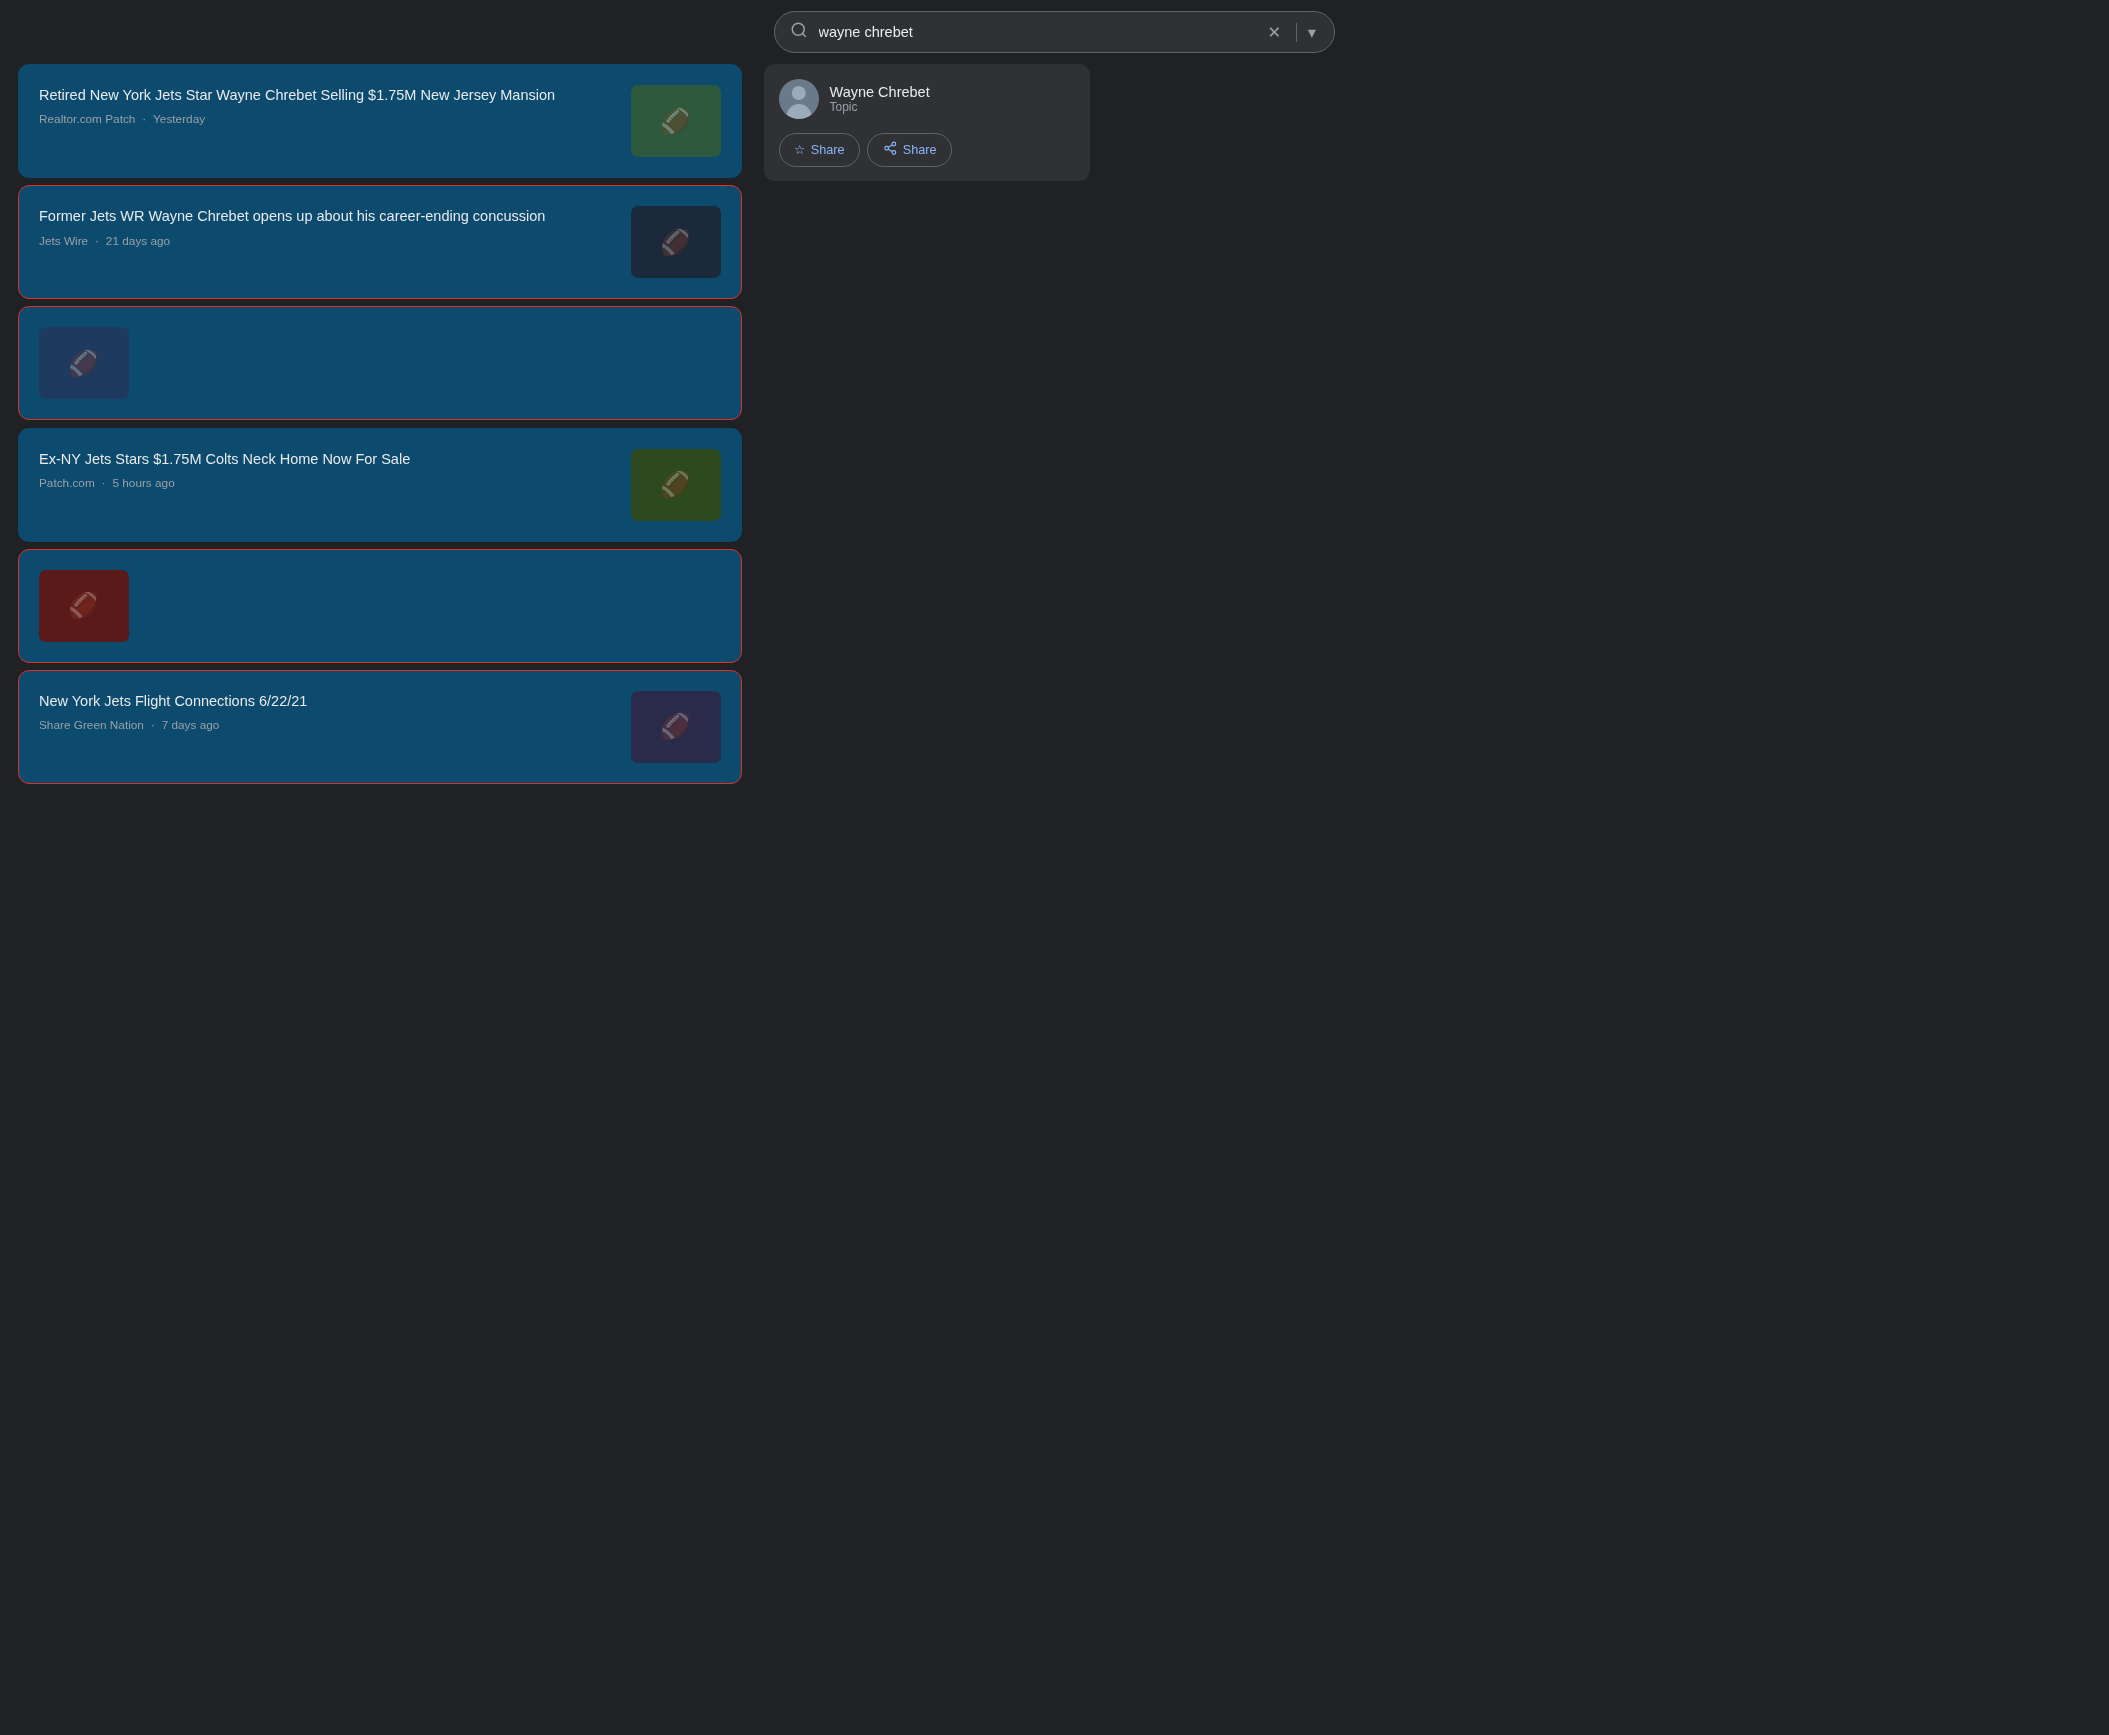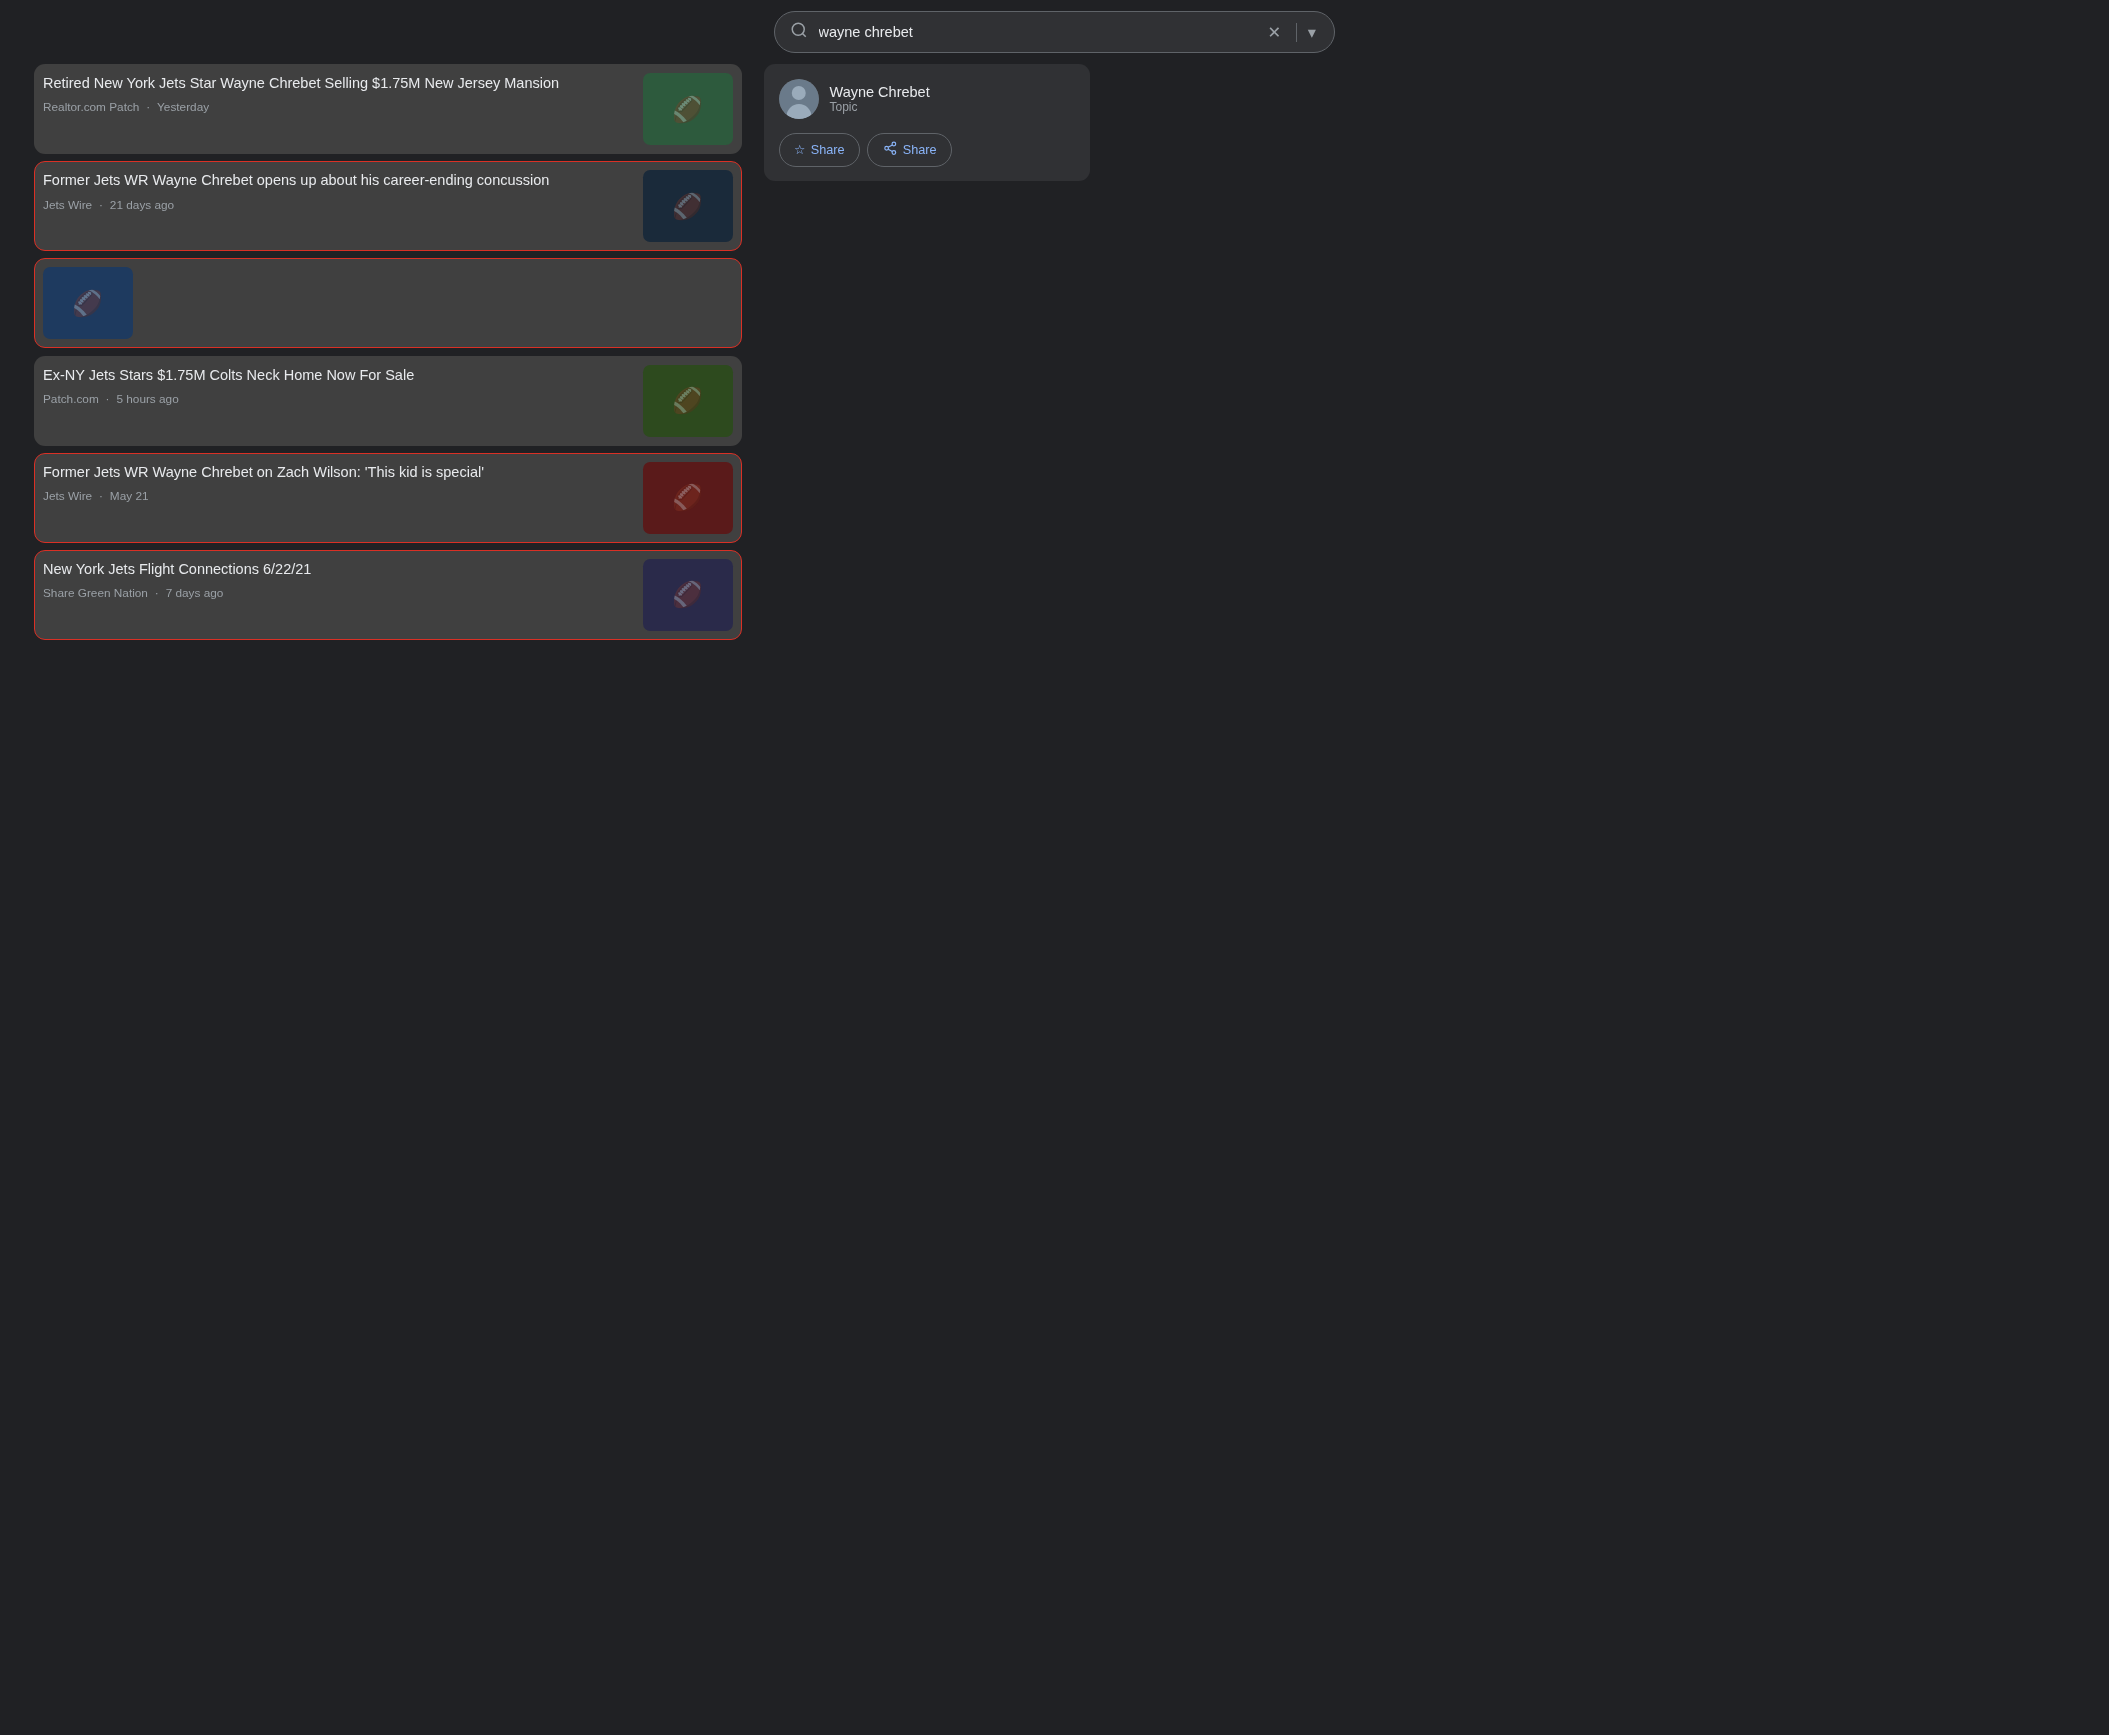--- a/index.html
+++ b/index.html
@@ -83,16 +83,15 @@
     }
 
     .news-card {
-      background: #404040;
+      background: #0c4a6e;
       border-radius: 11px;
-      padding: 8px;
+      padding: 20px;
       display: flex;
       gap: 11px;
       align-items: stretch;
       cursor: pointer;
       text-decoration: none;
       color: inherit;
-      margin-left: 16px;
     }
 
     .news-card.highlighted {

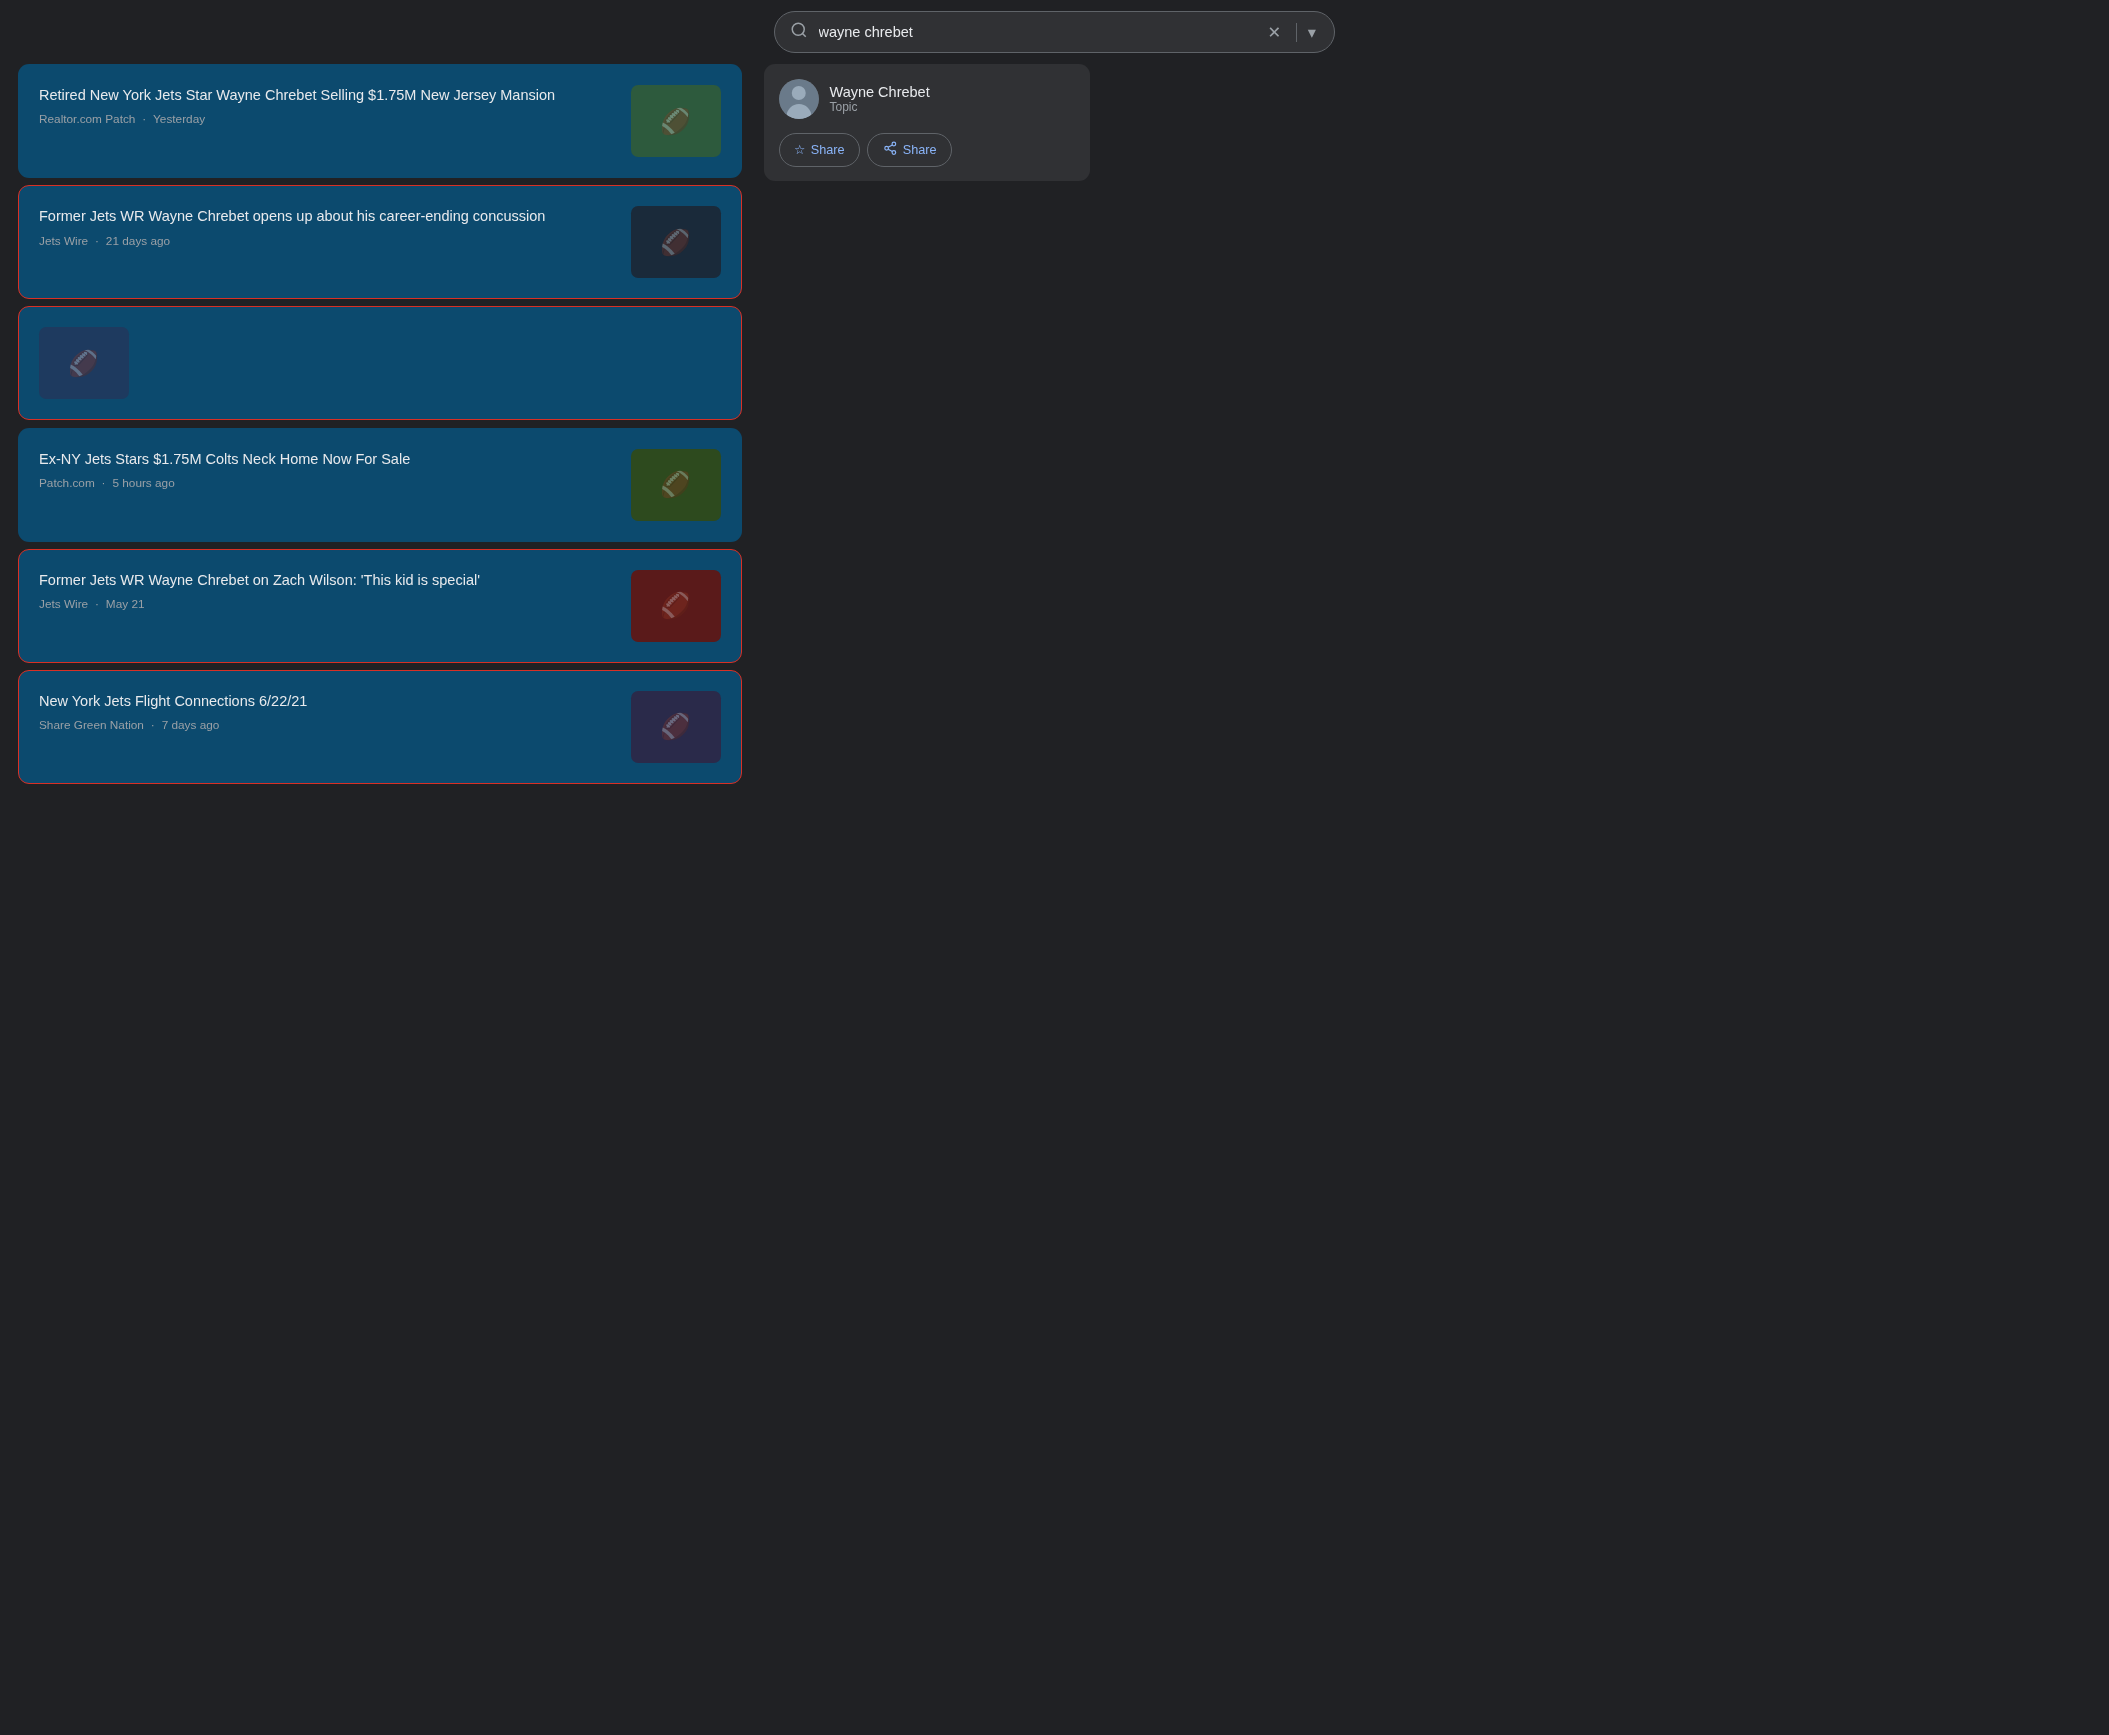--- a/index.html
+++ b/index.html
@@ -327,14 +327,6 @@
 
     </div>
       <div class="news-card highlighted">
-      <div class="news-card-content">
-        <div class="news-card-title">Former Jets WR Wayne Chrebet on Zach Wilson: 'This kid is special'</div>
-        <div class="news-card-meta">
-          <span class="source">Jets Wire</span>
-          <span class="dot"> · </span>
-          <span>May 21</span>
-        </div>
-      </div>
 
         <div class="news-card-image img-red-sports">
           <div class="player-shape">🏈</div>

